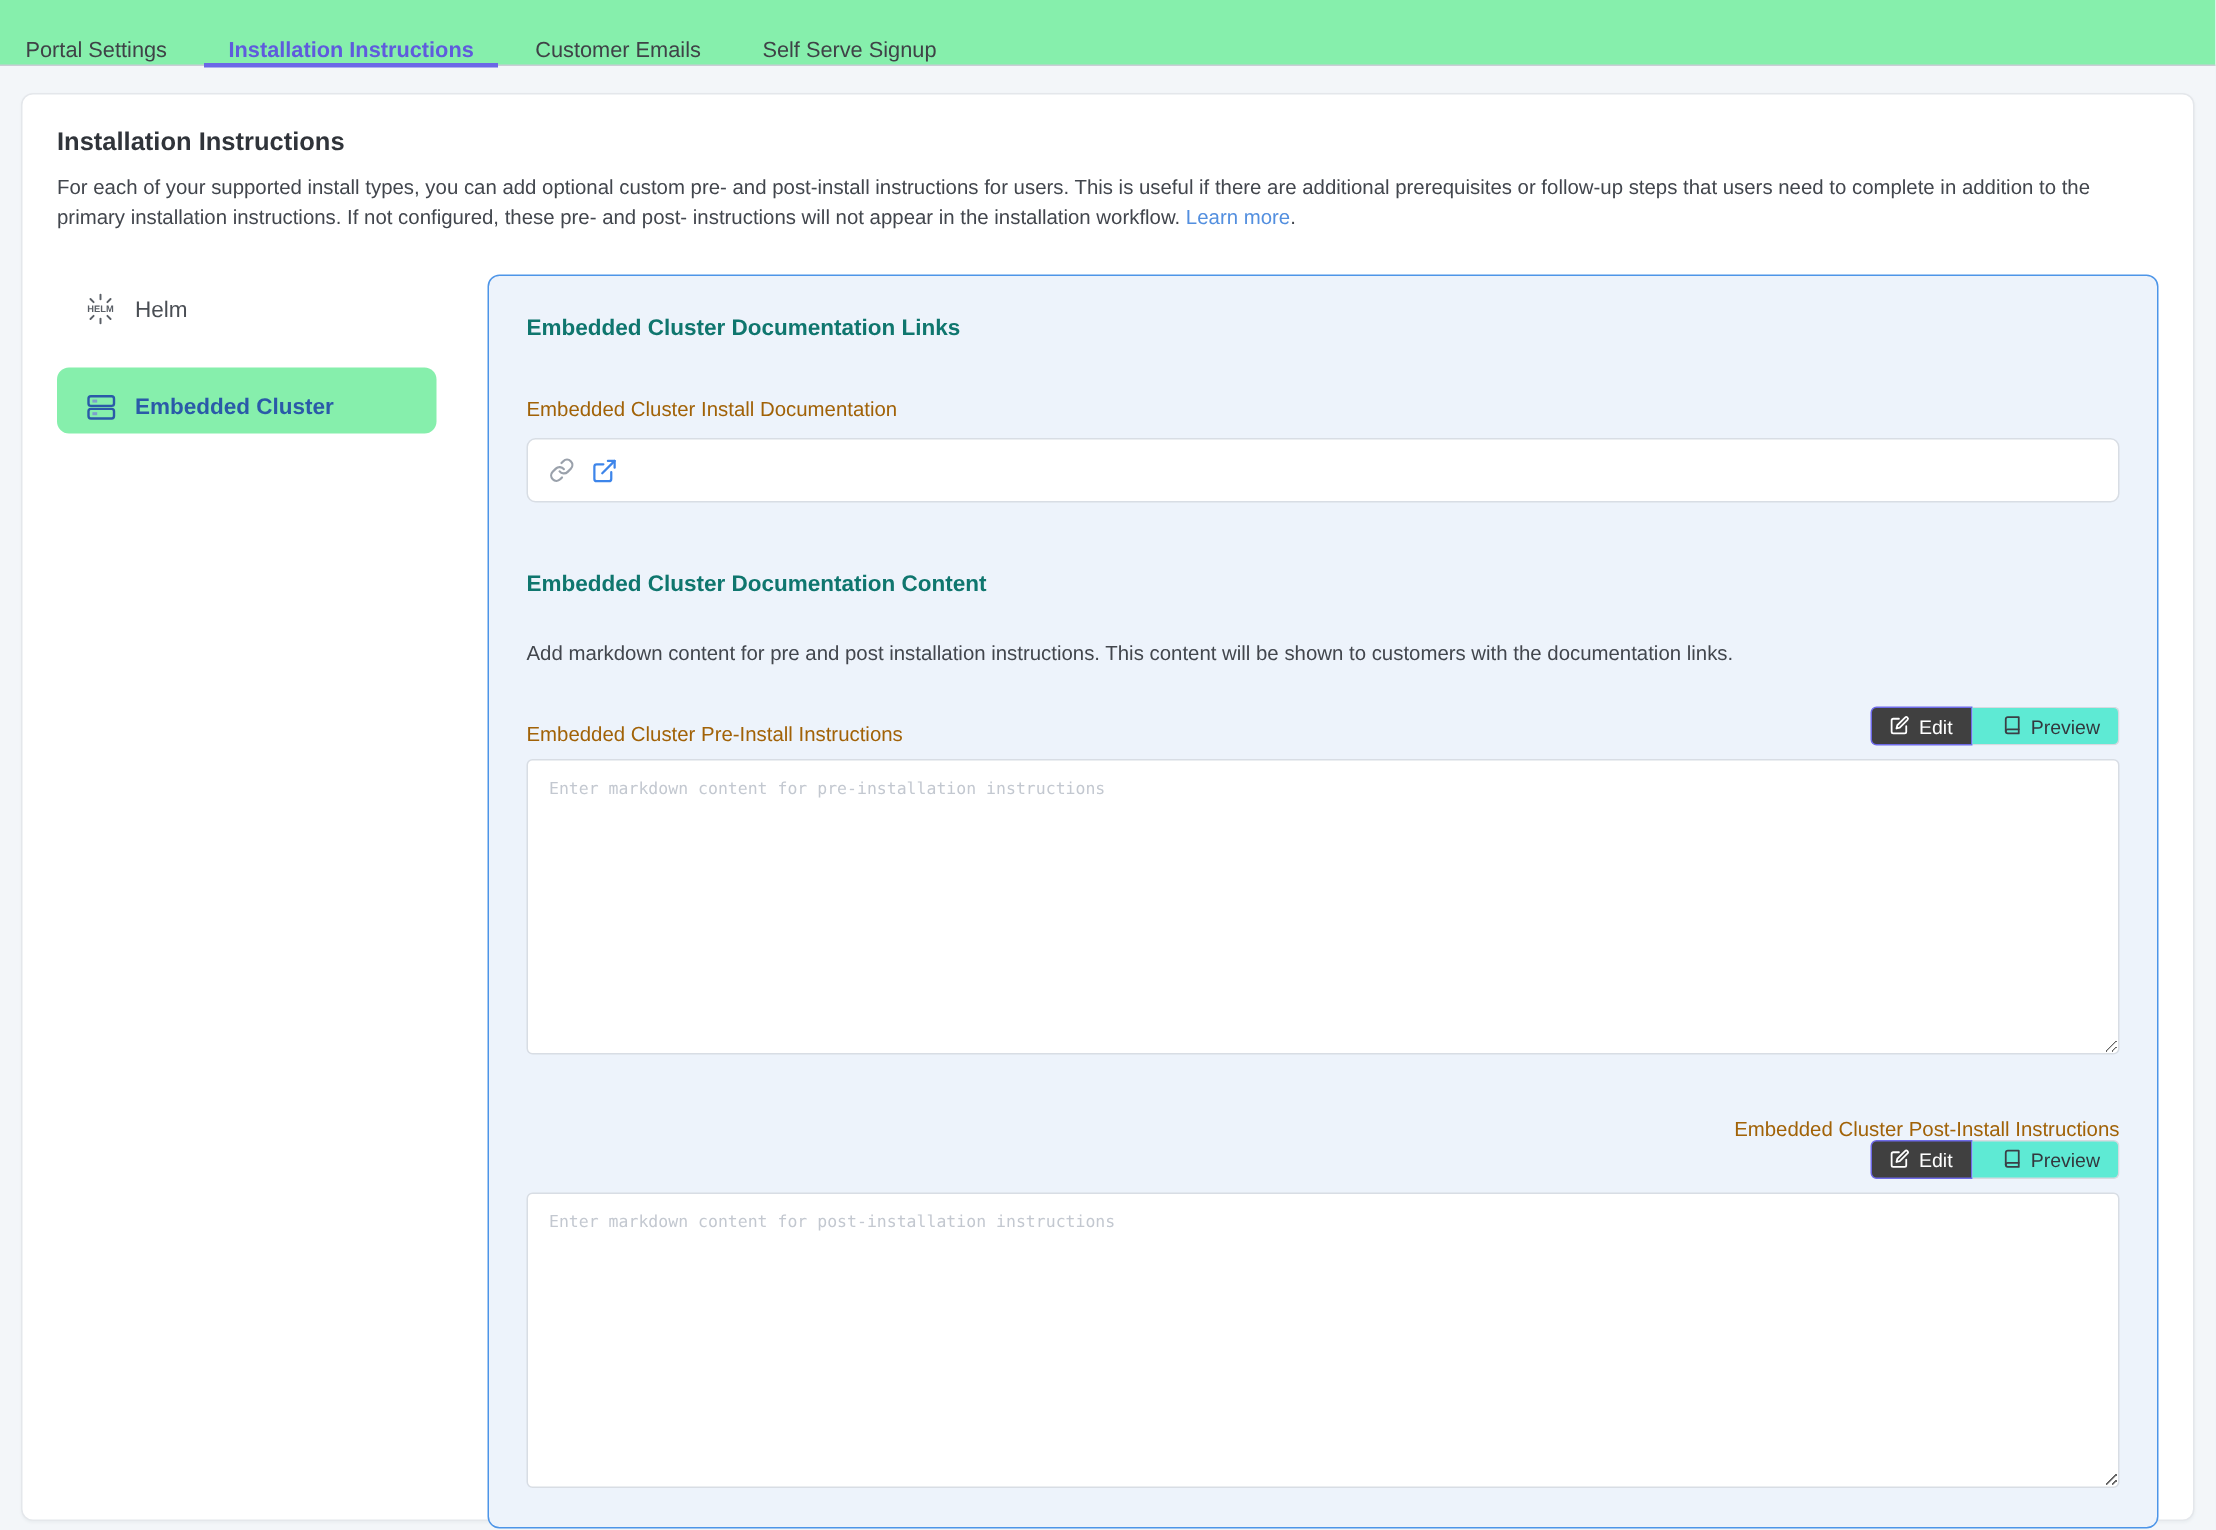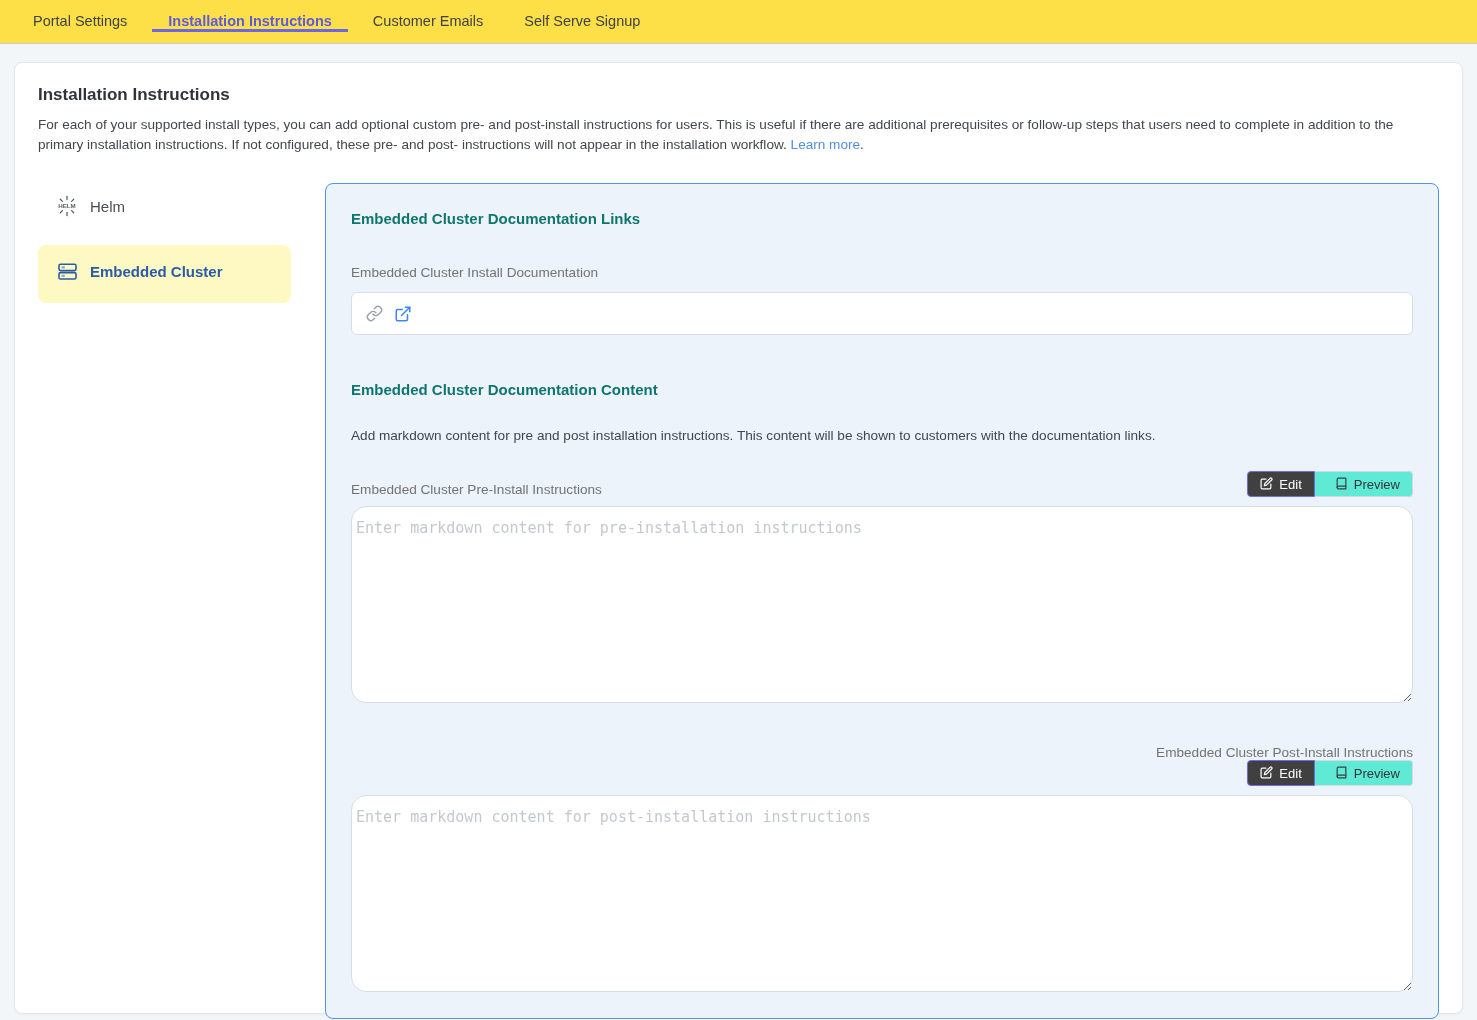--- a/index.html
+++ b/index.html
@@ -15,10 +15,10 @@
   .tabbar {
     height: 44px;
     display: flex;
-    align-items: center;
+    align-items: flex-end;
     border-bottom: 1px solid #c9ced5;
-    padding-left: 17px;
-    background: #fde047;
+    padding-left: 1px;
+    background: #86efac;
   }
   .tab {
     display: flex;

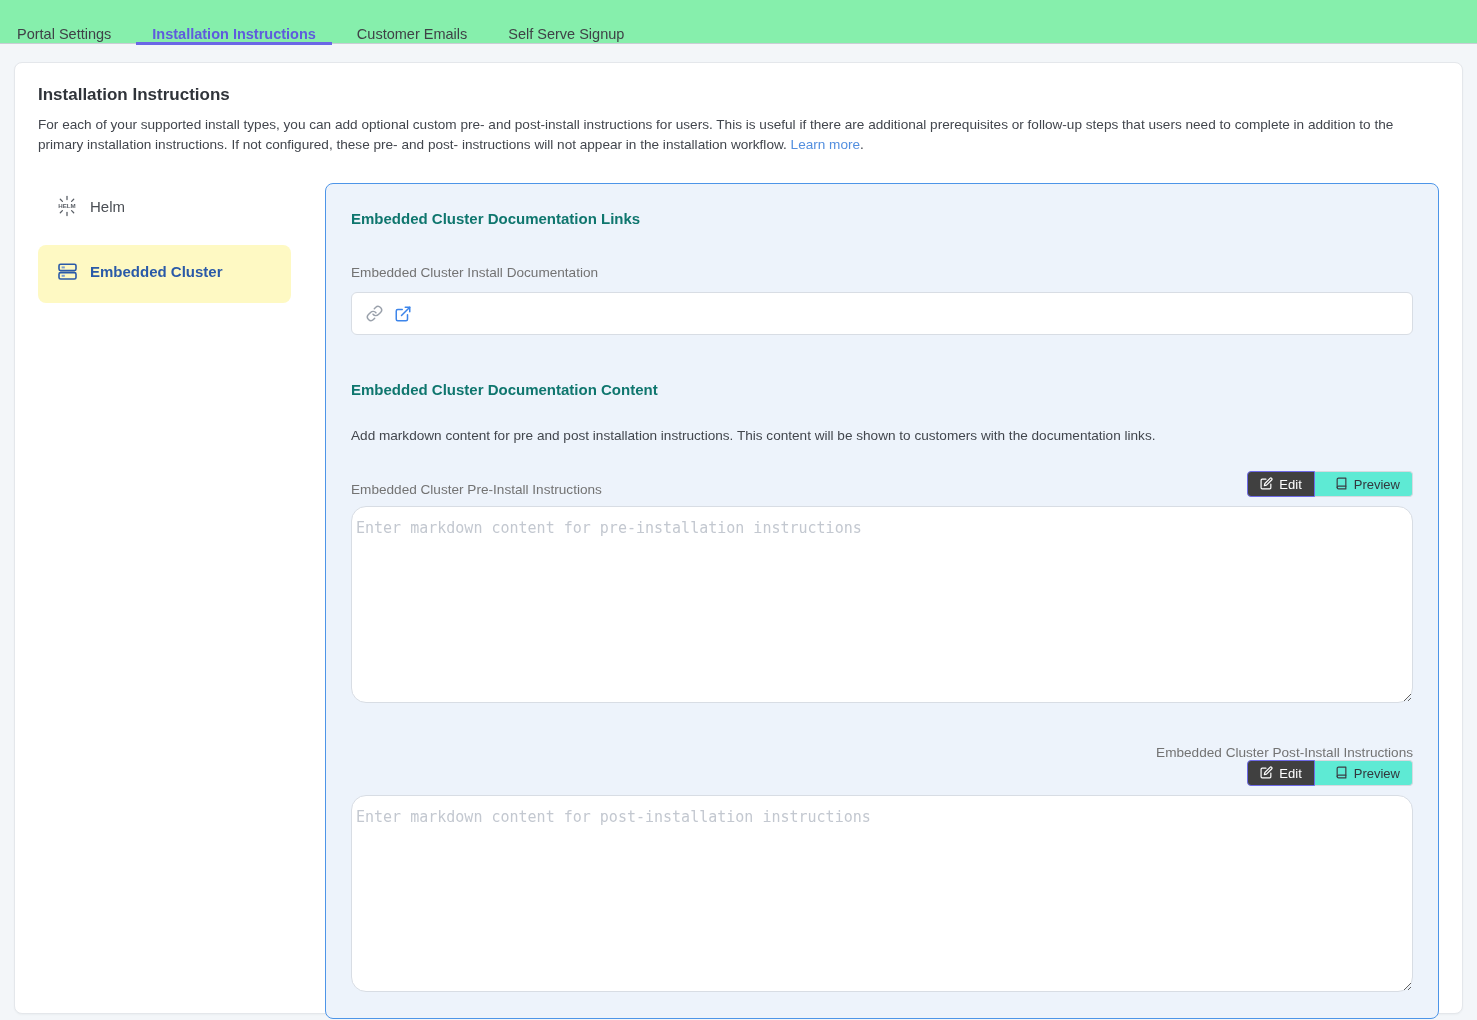--- a/index.html
+++ b/index.html
@@ -81,11 +81,11 @@
   }
   .side-item .icn { width: 22px; height: 22px; margin-right: 12px; display: flex; align-items: center; justify-content: center; }
   .side-item.selected {
-    background: #fef9c3;
+    background: #86efac;
     color: #2a5aa8;
     font-weight: 700;
     padding-top: 15px;
-    padding-bottom: 21px;
+    padding-bottom: 7px;
   }
 
   

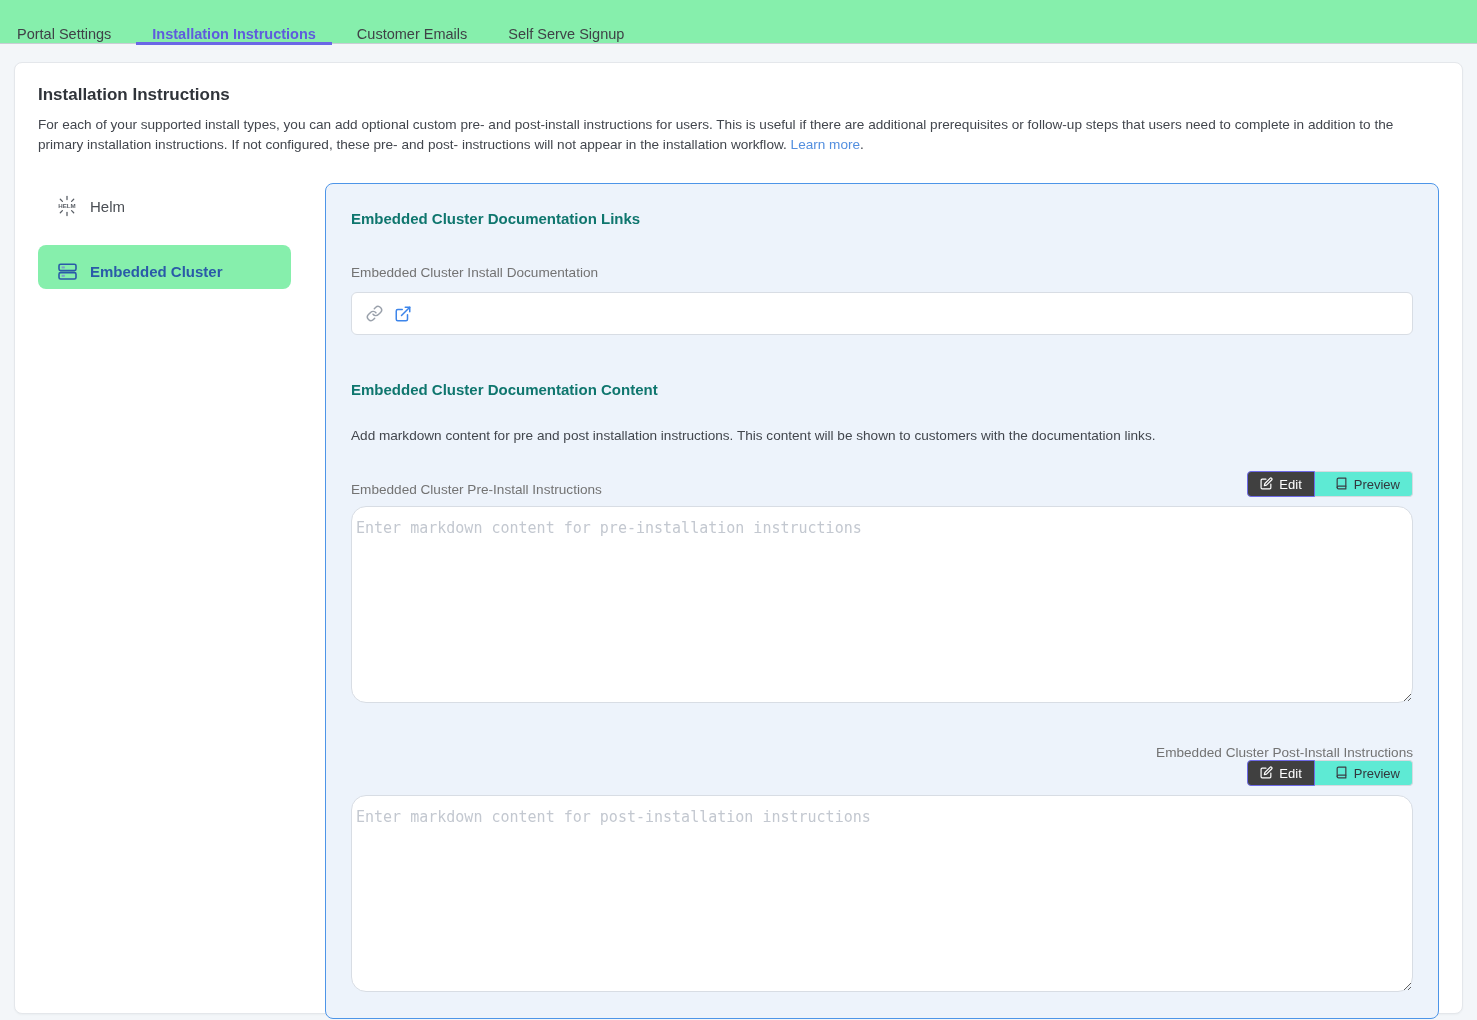--- a/index.html
+++ b/index.html
@@ -105,7 +105,7 @@
   }
   .field-label {
     font-size: 13.6px;
-    color: #737373;
+    color: #a16207;
   }
   .mt-lg { margin-top: 38px; }
   .mt-xl { margin-top: 46px; }

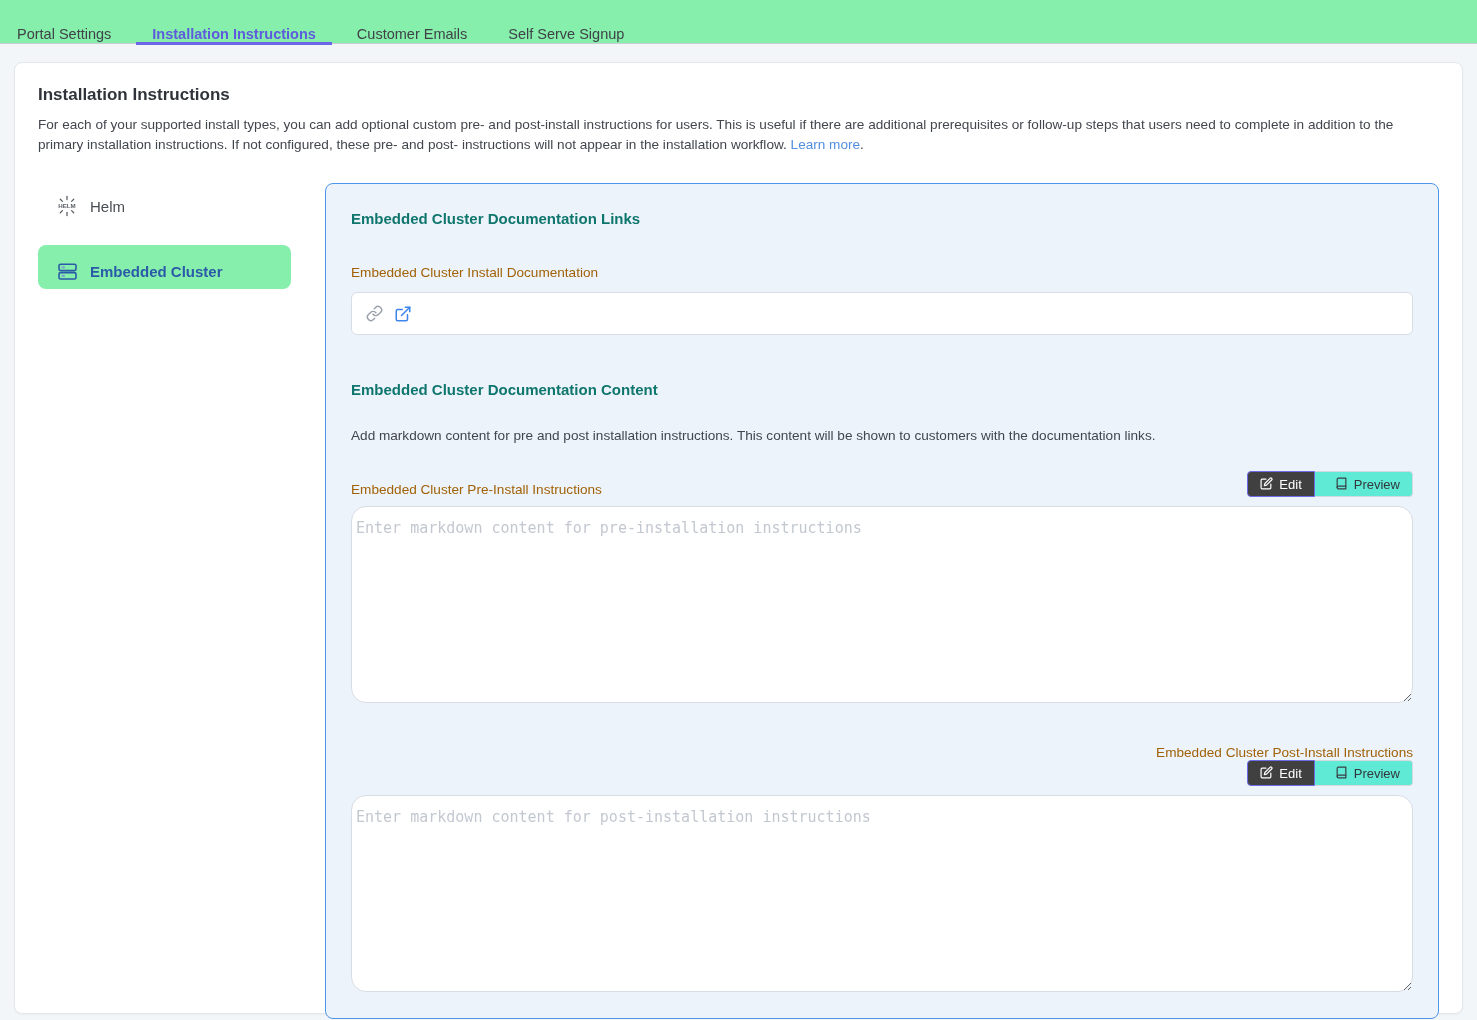--- a/index.html
+++ b/index.html
@@ -186,10 +186,10 @@
     margin-top: 9px;
     background: #ffffff;
     border: 1px solid #d8dde4;
-    border-radius: 15px;
-    padding: 12px 4px;
+    border-radius: 4px;
+    padding: 12px 14px;
     font-family: "DejaVu Sans Mono", "Liberation Mono", monospace;
-    font-size: 15px;
+    font-size: 11px;
     color: #3b3f45;
     resize: both;
     outline: none;

